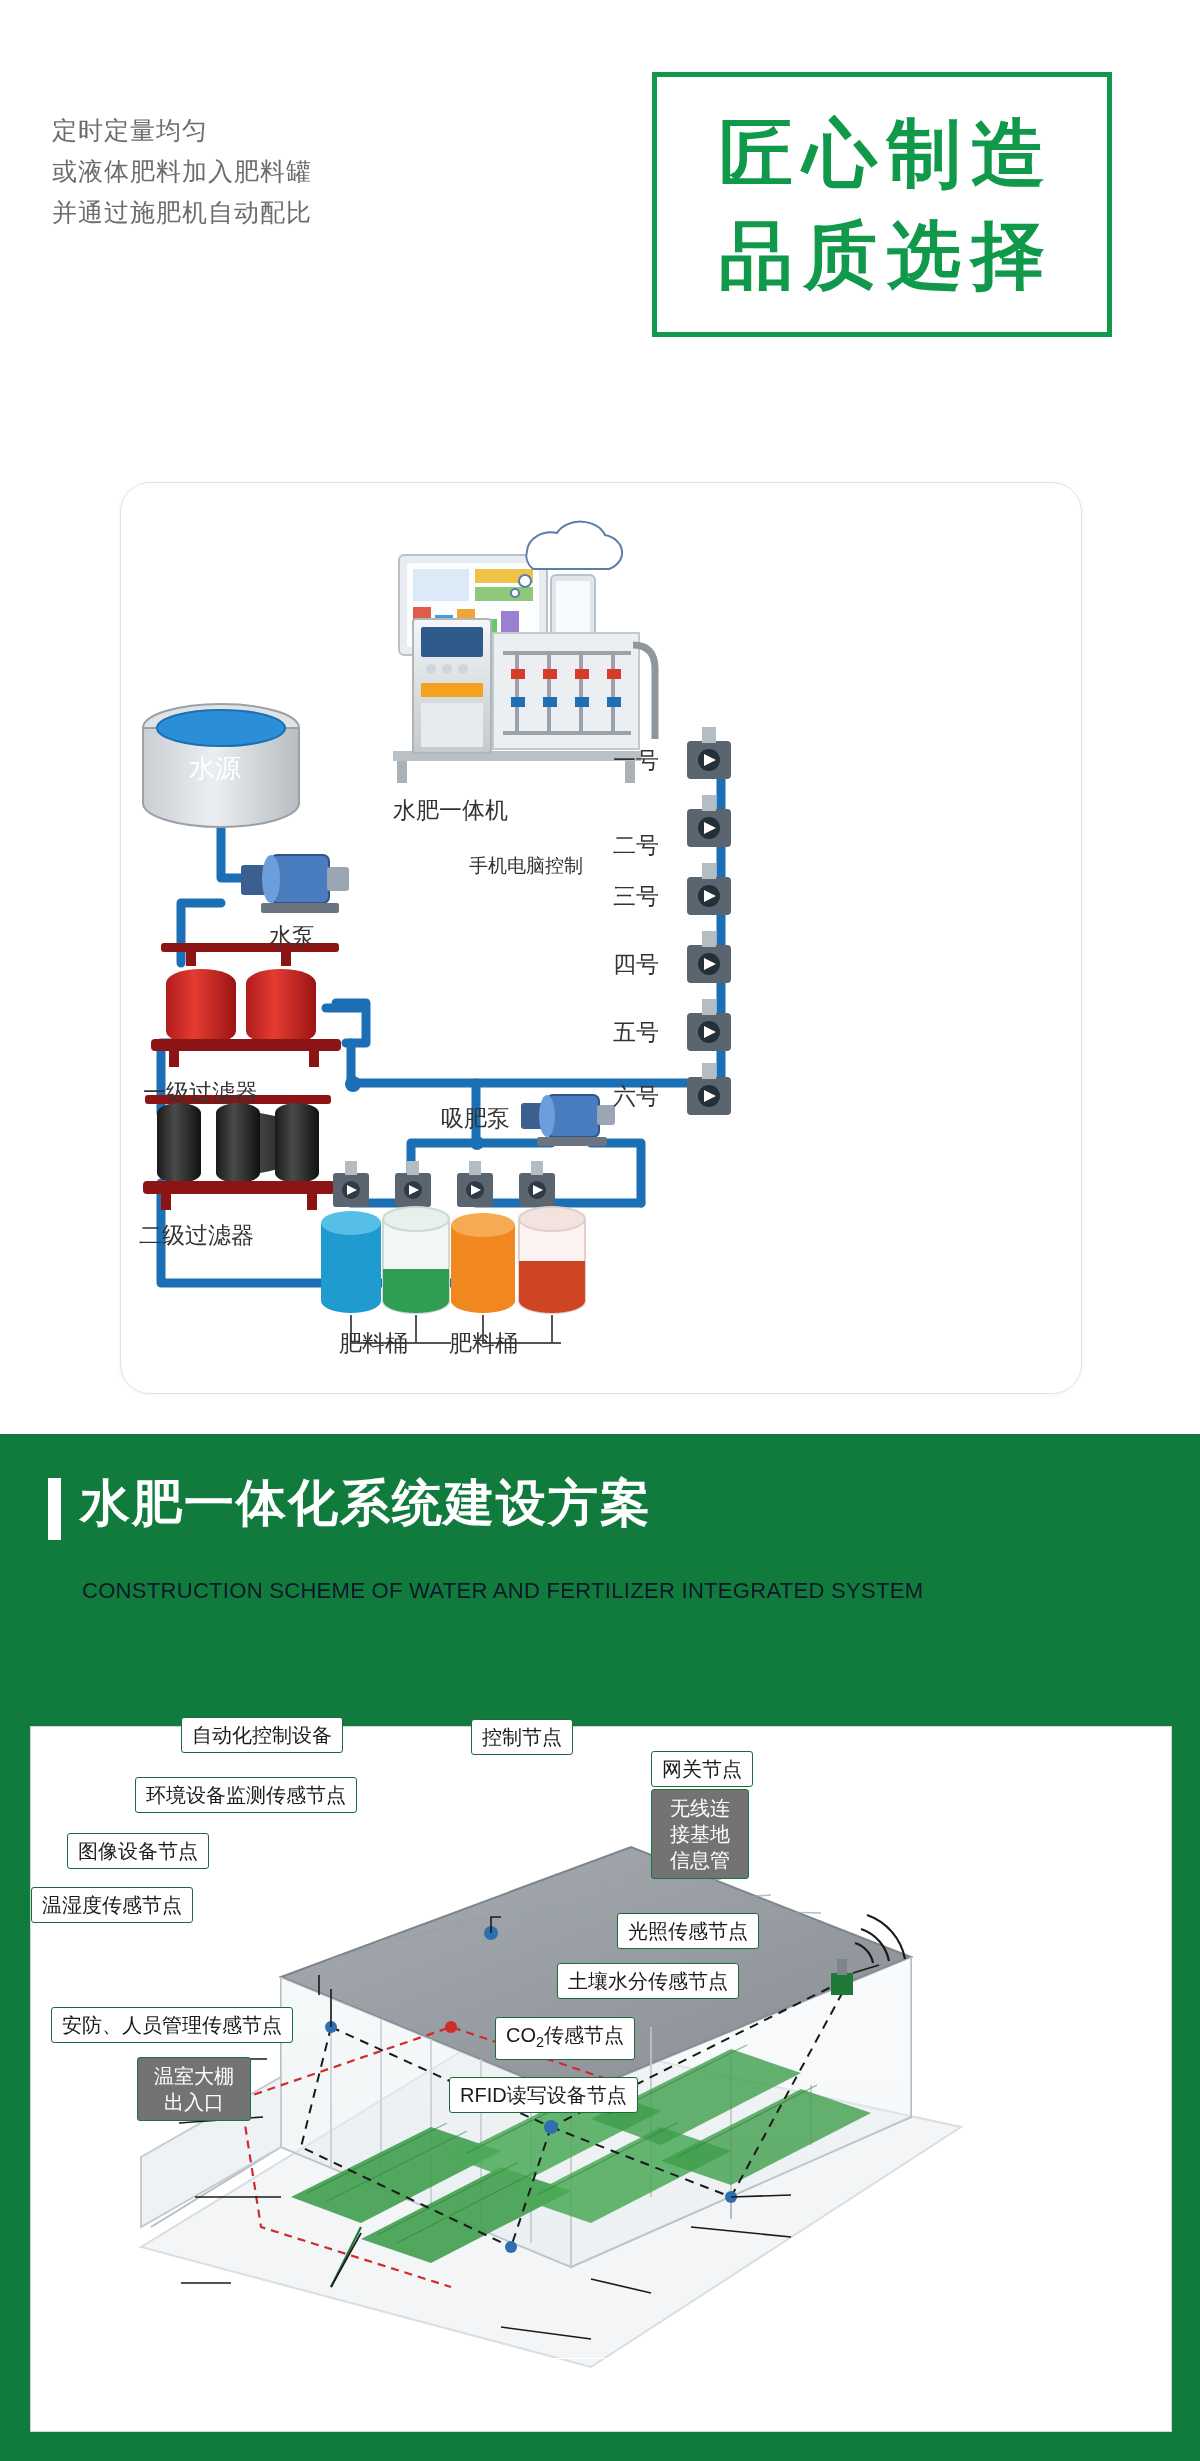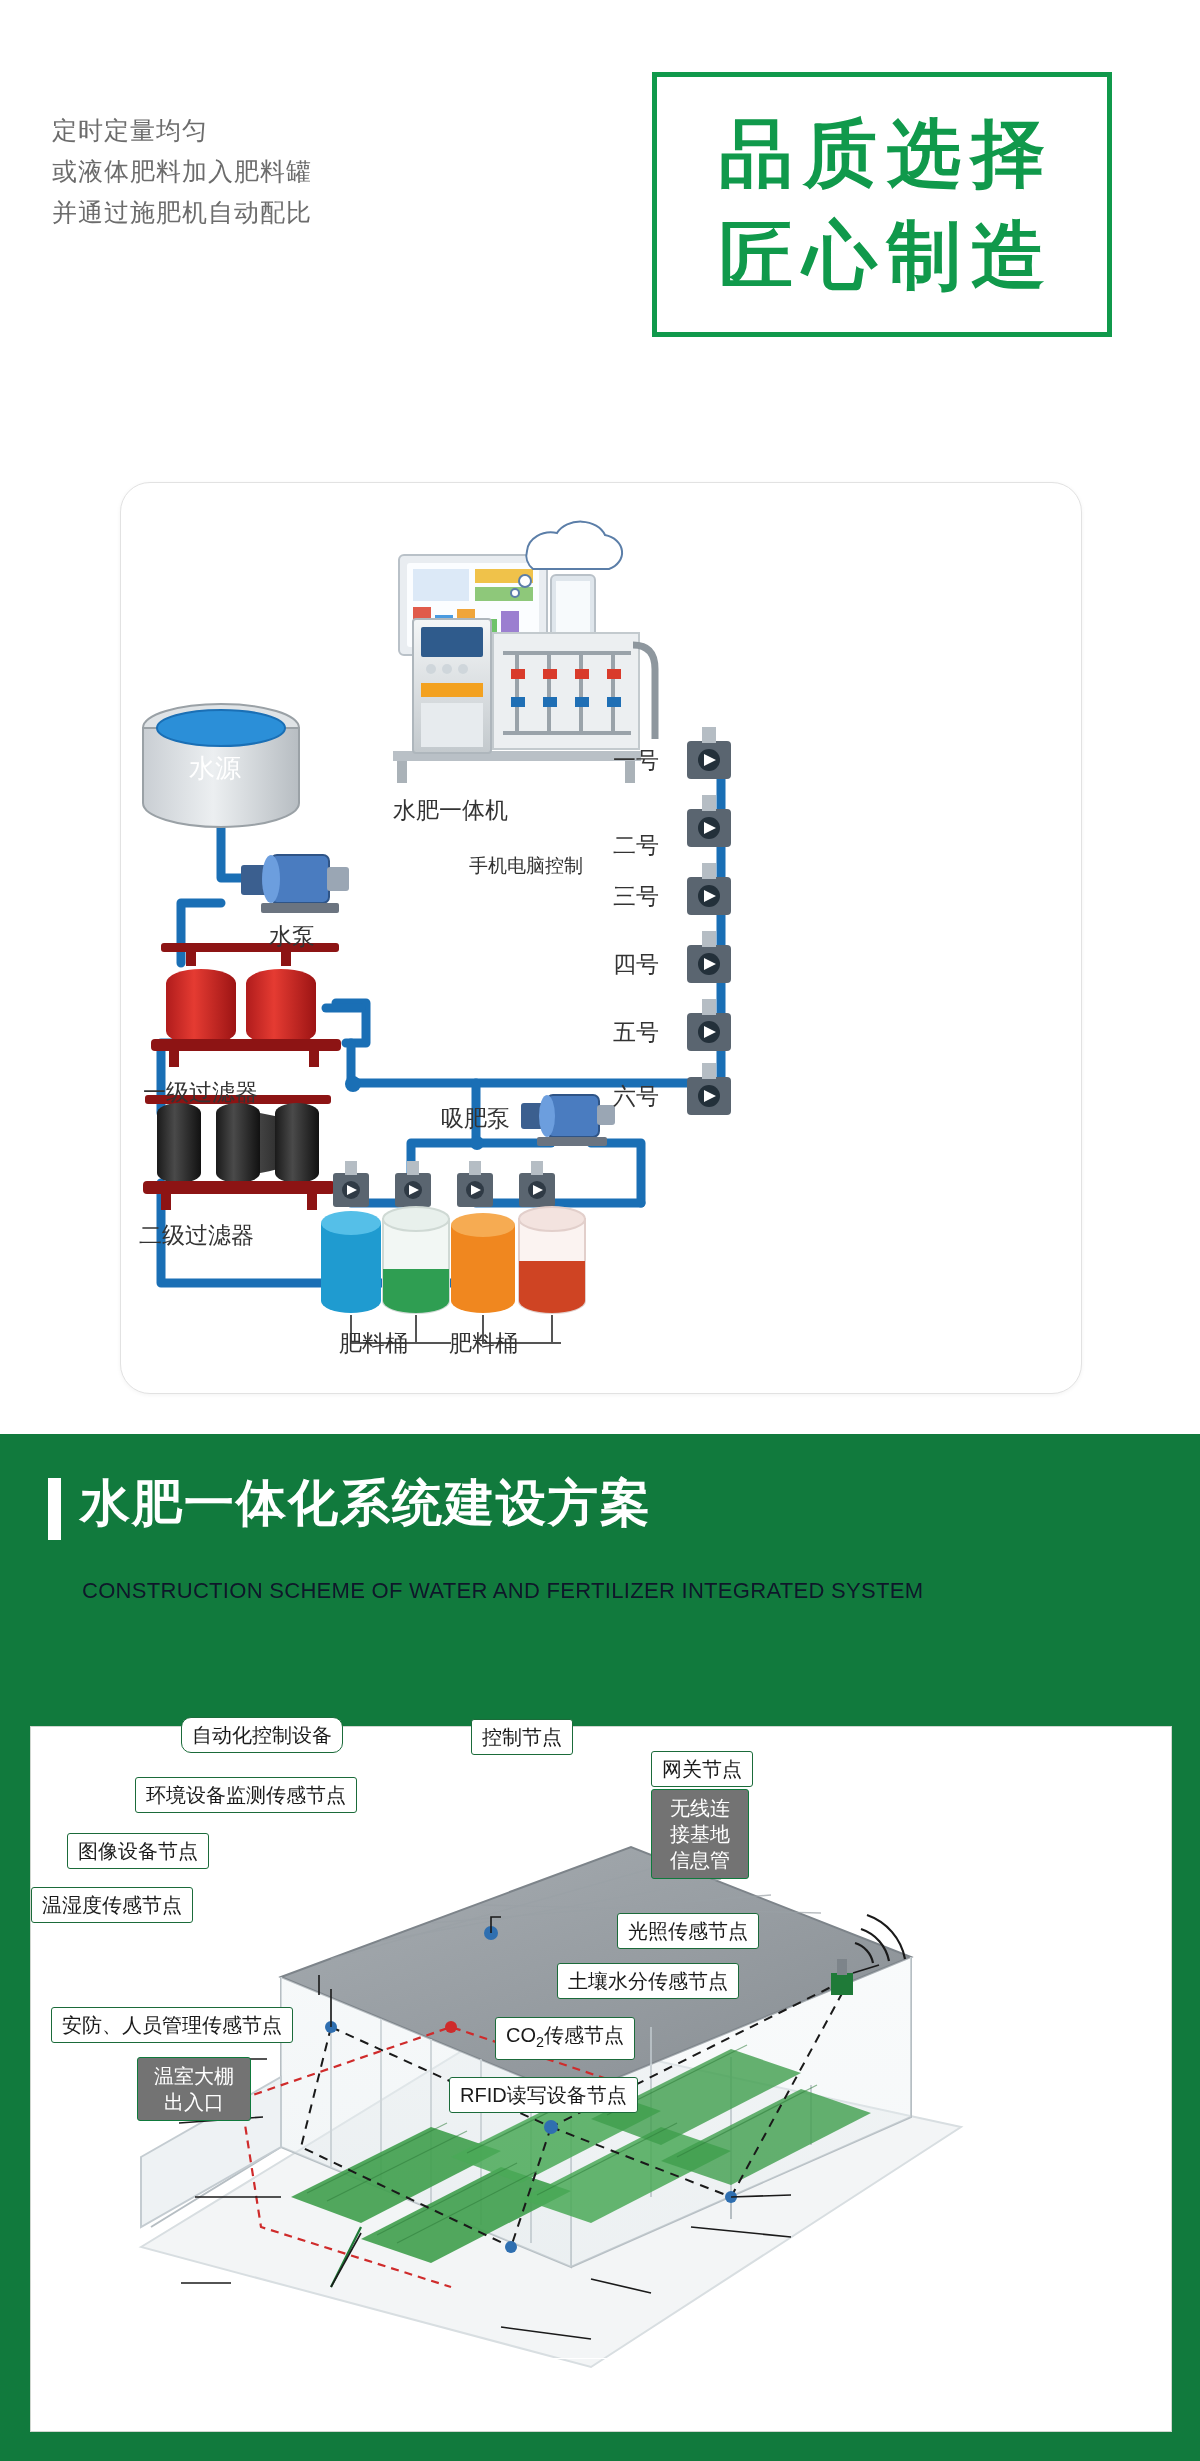--- a/index.html
+++ b/index.html
@@ -88,8 +88,8 @@
   </div>
 
   <div class="badge">
+    <div class="badge-line">匠心制造</div>
     <div class="badge-line">品质选择</div>
-    <div class="badge-line">匠心制造</div>
   </div>
 
   <div class="diagram-card">

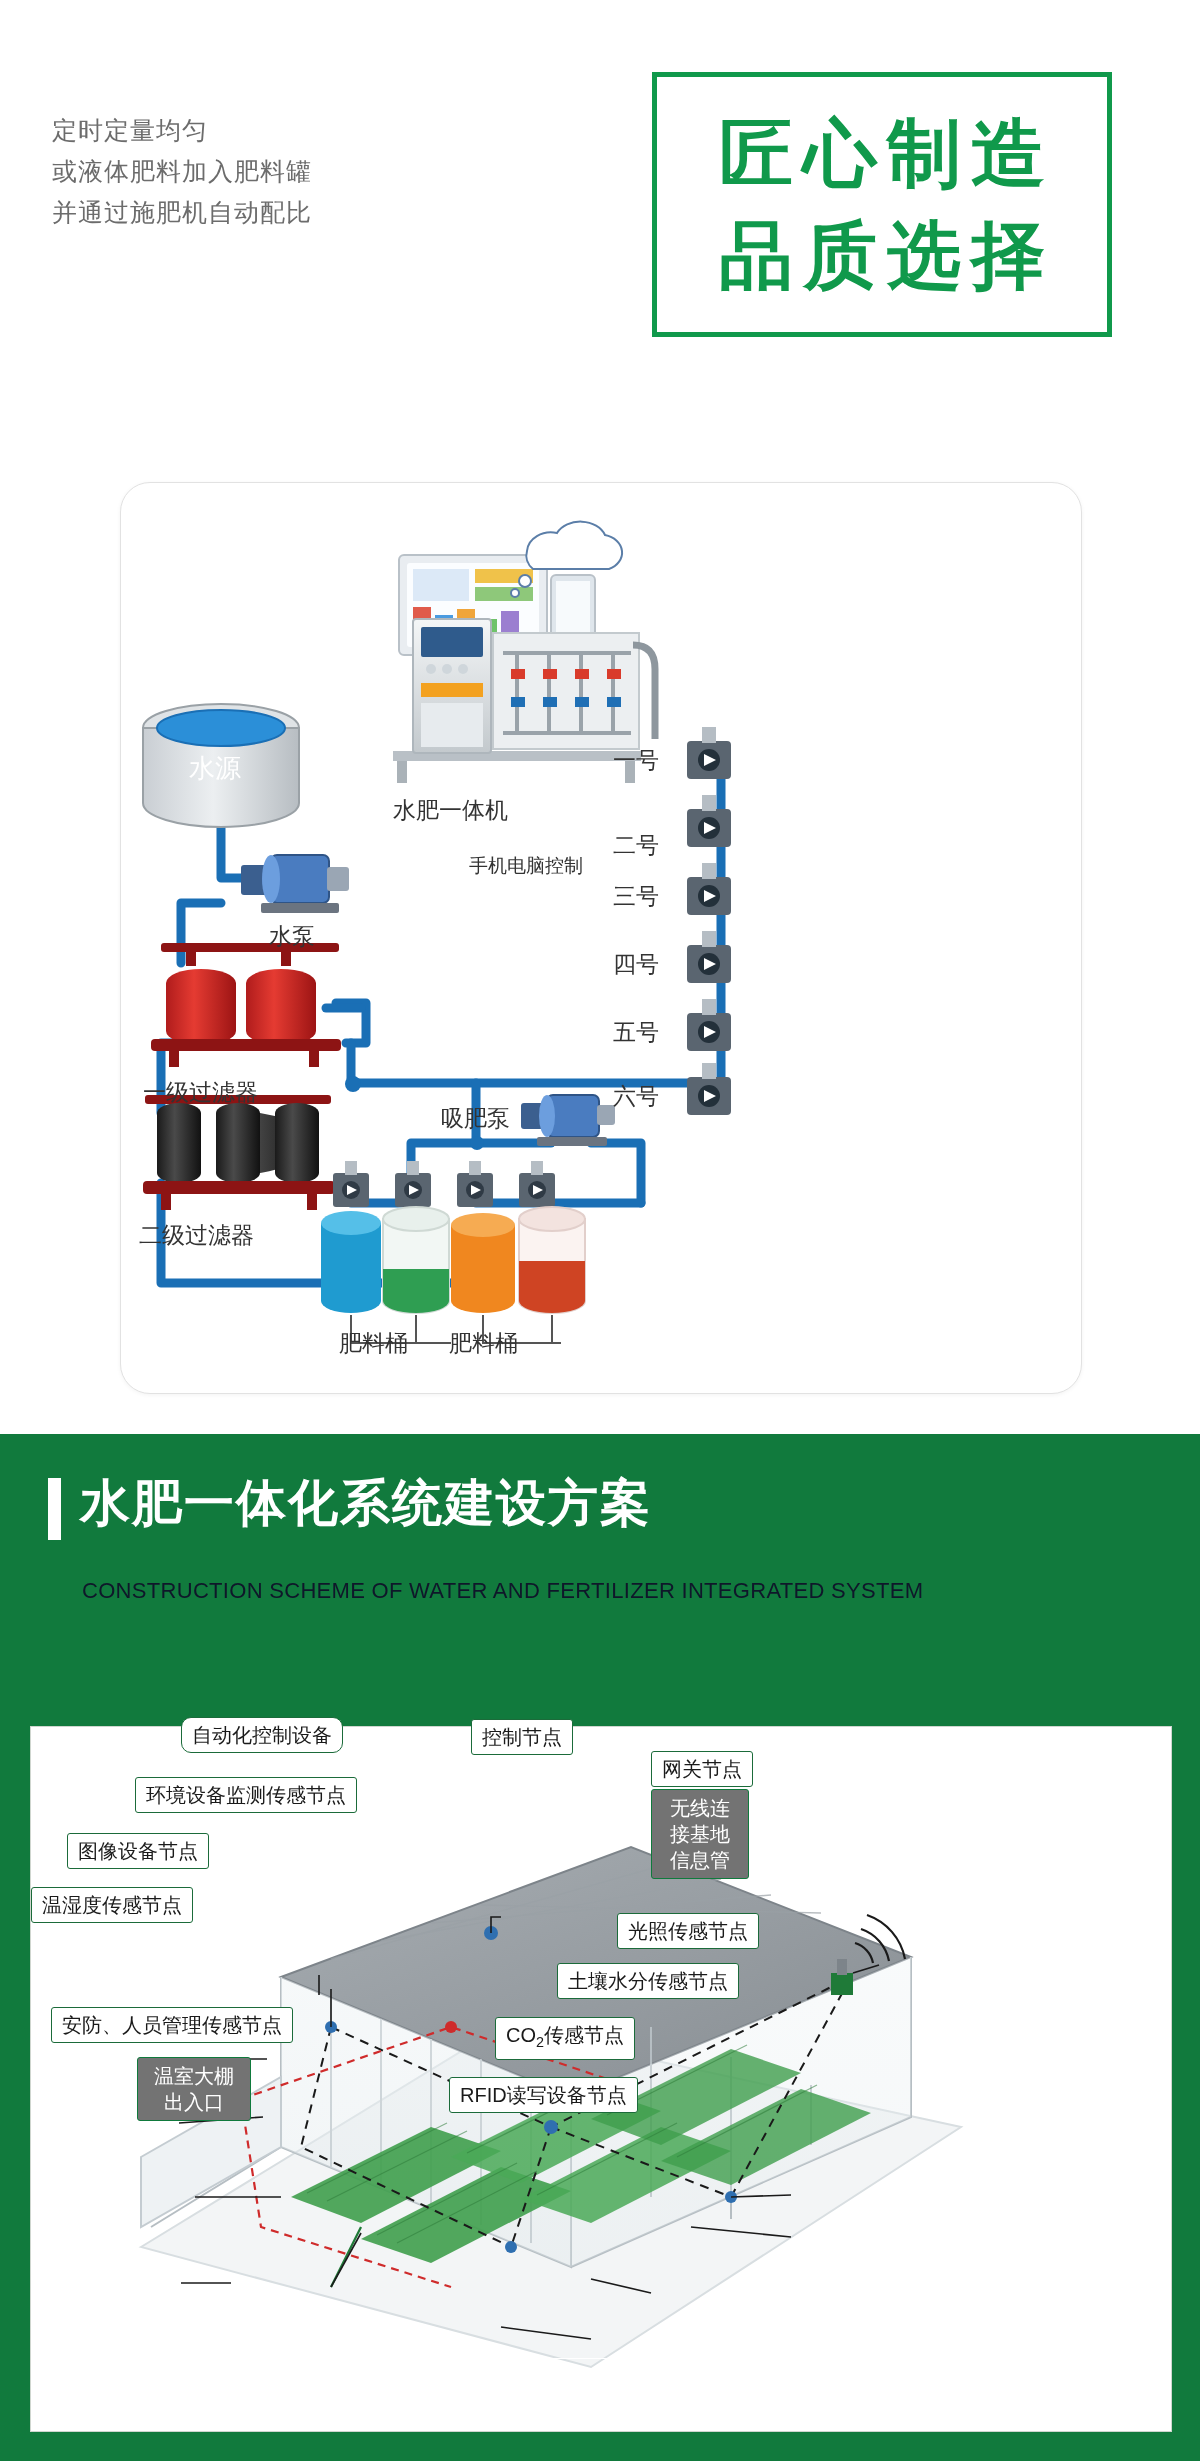--- a/index.html
+++ b/index.html
@@ -484,7 +484,7 @@
       </g>
     </svg>
 
-    <div class="tag" style="left:150px;top:-10px;border-radius:10px;">自动化控制设备</div>
+    <div class="tag" style="left:150px;top:-10px;">自动化控制设备</div>
     <div class="tag" style="left:104px;top:50px;">环境设备监测传感节点</div>
     <div class="tag" style="left:36px;top:106px;">图像设备节点</div>
     <div class="tag" style="left:0px;top:160px;">温湿度传感节点</div>

